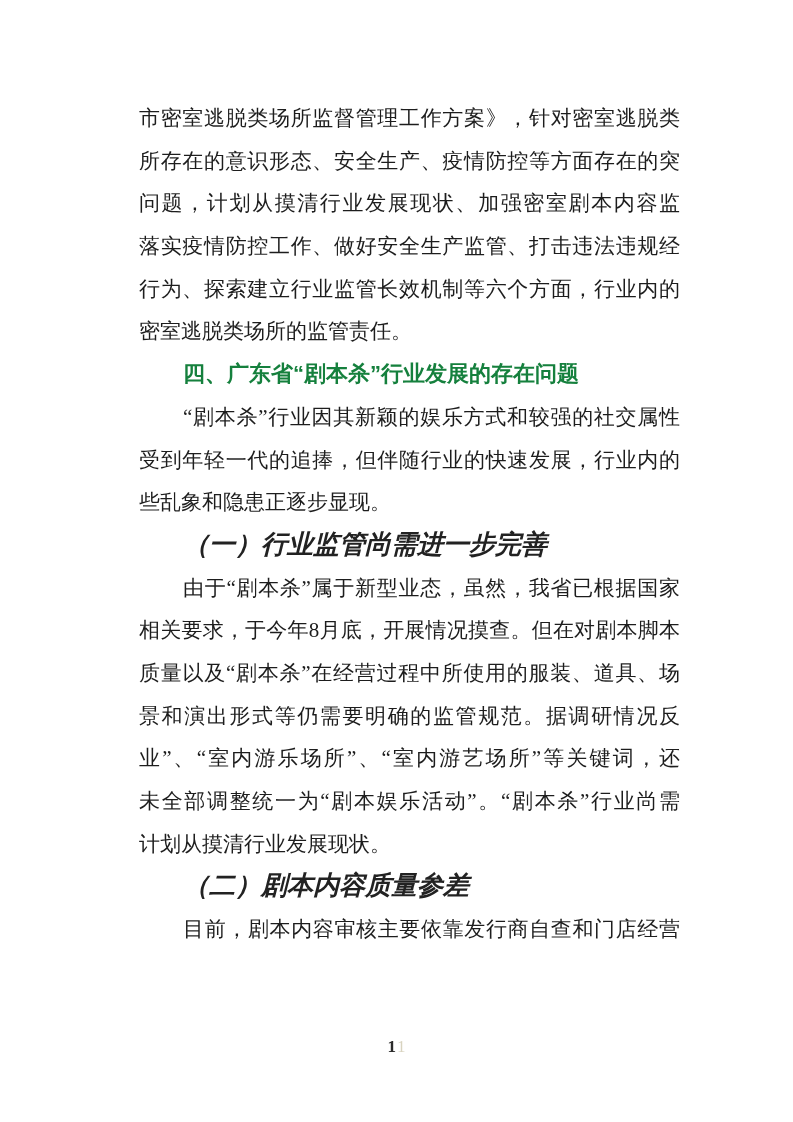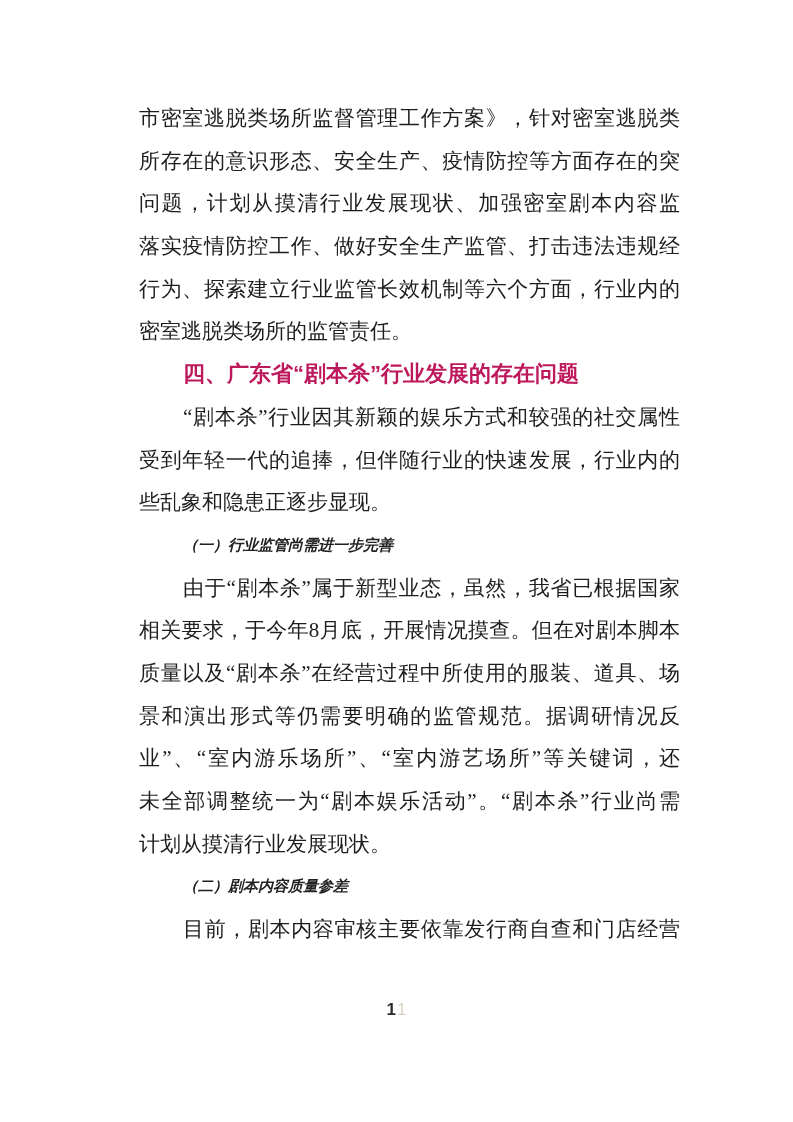--- a/index.html
+++ b/index.html
@@ -42,7 +42,7 @@
     font-family:"Liberation Sans","DejaVu Sans",sans-serif;
     font-weight:700;
     font-size:22px;
-    color:#be185d;
+    color:#15803d;
   }
   .line.kai{
     font-style:italic;

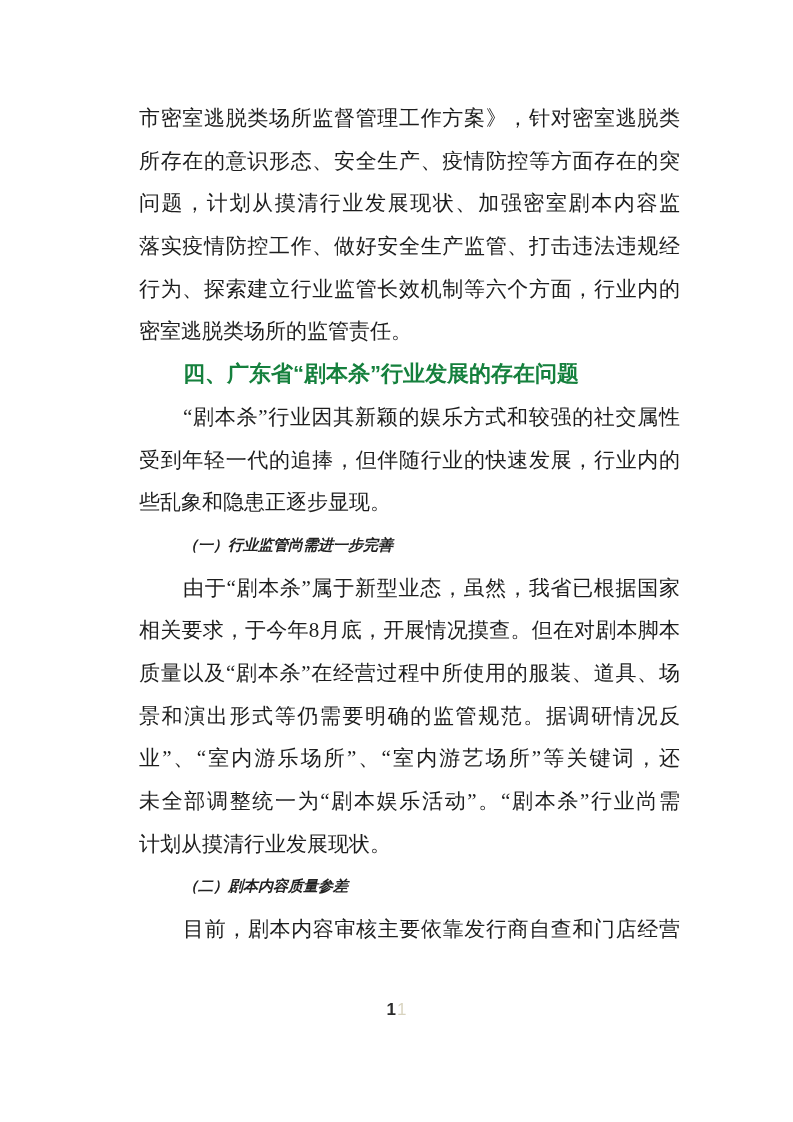--- a/index.html
+++ b/index.html
@@ -47,7 +47,7 @@
   .line.kai{
     font-style:italic;
     font-weight:600;
-    font-size:15px;
+    font-size:26px;
     color:#222222;
   }
   .page-footer{

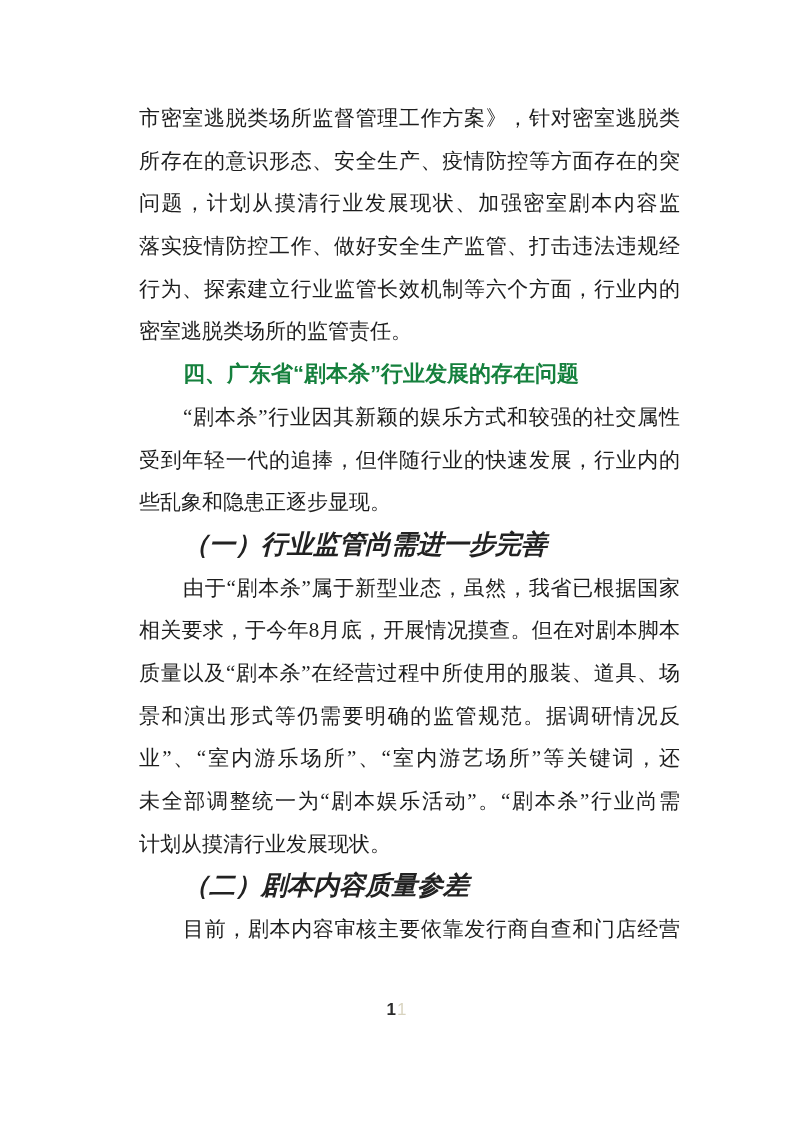--- a/index.html
+++ b/index.html
@@ -52,12 +52,12 @@
   }
   .page-footer{
     position:absolute;
-    left:0;top:999px;
+    left:0;top:1036px;
     width:793px;
     text-align:center;
     font-size:17px;
     line-height:22px;
-    font-family:Liberation Sans, sans-serif;
+    font-family:Liberation Serif, serif;
   }
   .page-num{
     color:#2b2b2b;

